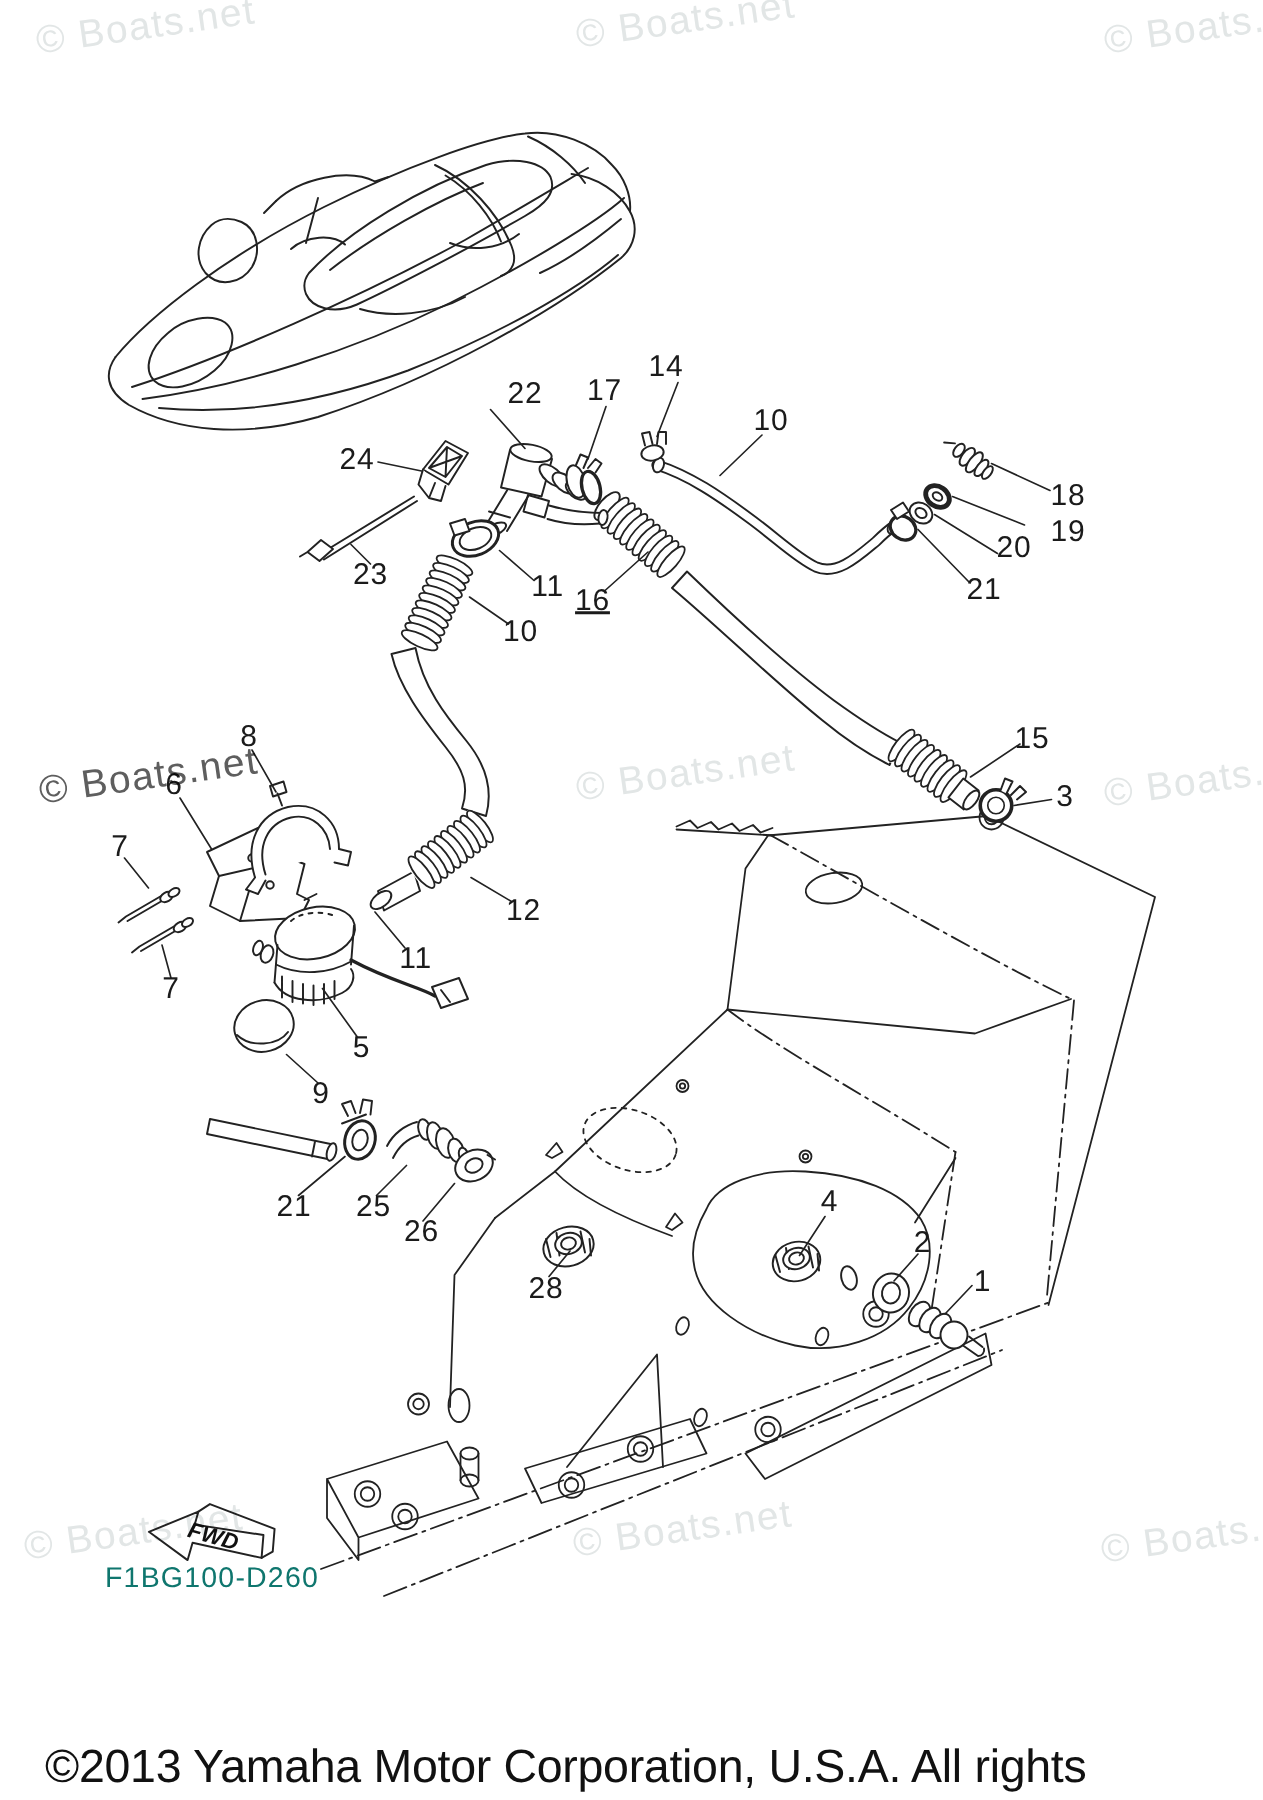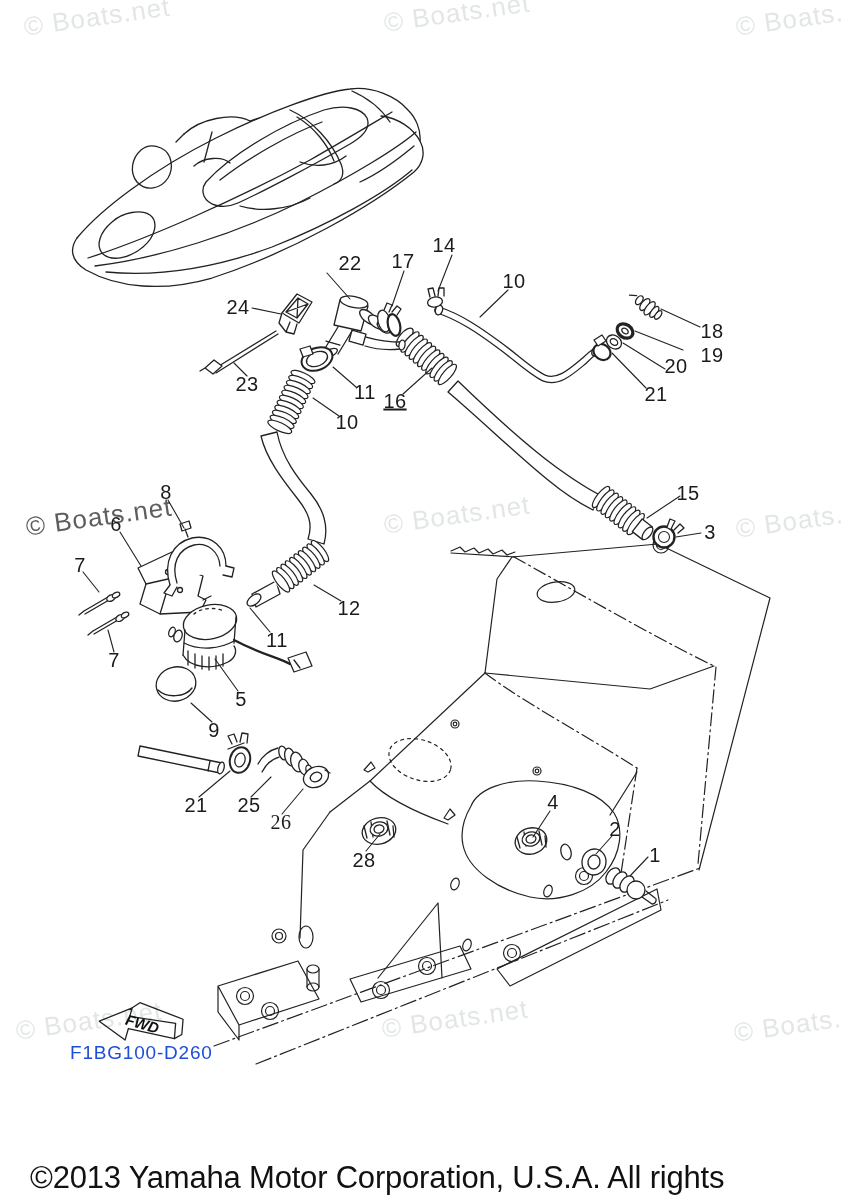--- a/index.html
+++ b/index.html
@@ -355,7 +355,7 @@
       <div class="callout" style="left: 277px; top: 640px;">11</div>
       <div class="callout" style="left: 196px; top: 805px;">21</div>
       <div class="callout" style="left: 249px; top: 805px;">25</div>
-      <div class="callout" style="left: 281px; top: 822px; font-family: Liberation Serif, serif;">26</div>
+      <div class="callout" style="left: 281px; top: 822px;">26</div>
       <div class="callout" style="left: 364px; top: 860px;">28</div>
       <div class="callout" style="left: 553px; top: 802px;">4</div>
       <div class="callout" style="left: 615px; top: 829px;">2</div>

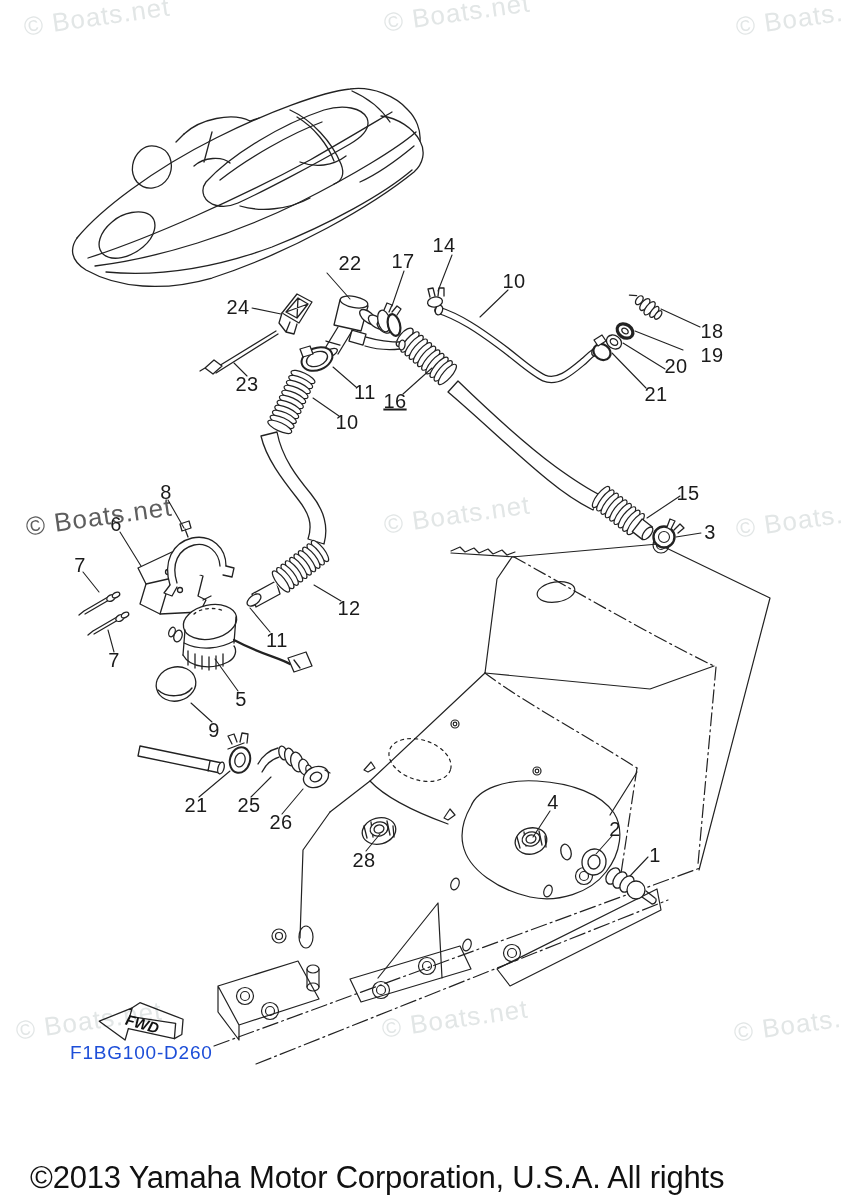--- a/index.html
+++ b/index.html
@@ -12,7 +12,7 @@
       transform-origin:left top;mix-blend-mode:multiply;pointer-events:none;letter-spacing:1px;}
   .wm.light{color:#e2e6e6;}
   .wm.dark{color:#5e5e5e;}
-  .diagram-code{position:absolute;left:70px;top:1042px;font-size:19px;color:#1d4ed8;letter-spacing:.8px;}
+  .diagram-code{position:absolute;left:70px;top:1042px;font-size:19px;color:#0f766e;letter-spacing:.8px;}
   .footer{position:absolute;left:30px;top:1160px;font-size:31px;color:#111;letter-spacing:-.2px;}
   svg *{vector-effect:non-scaling-stroke;}
 </style>

